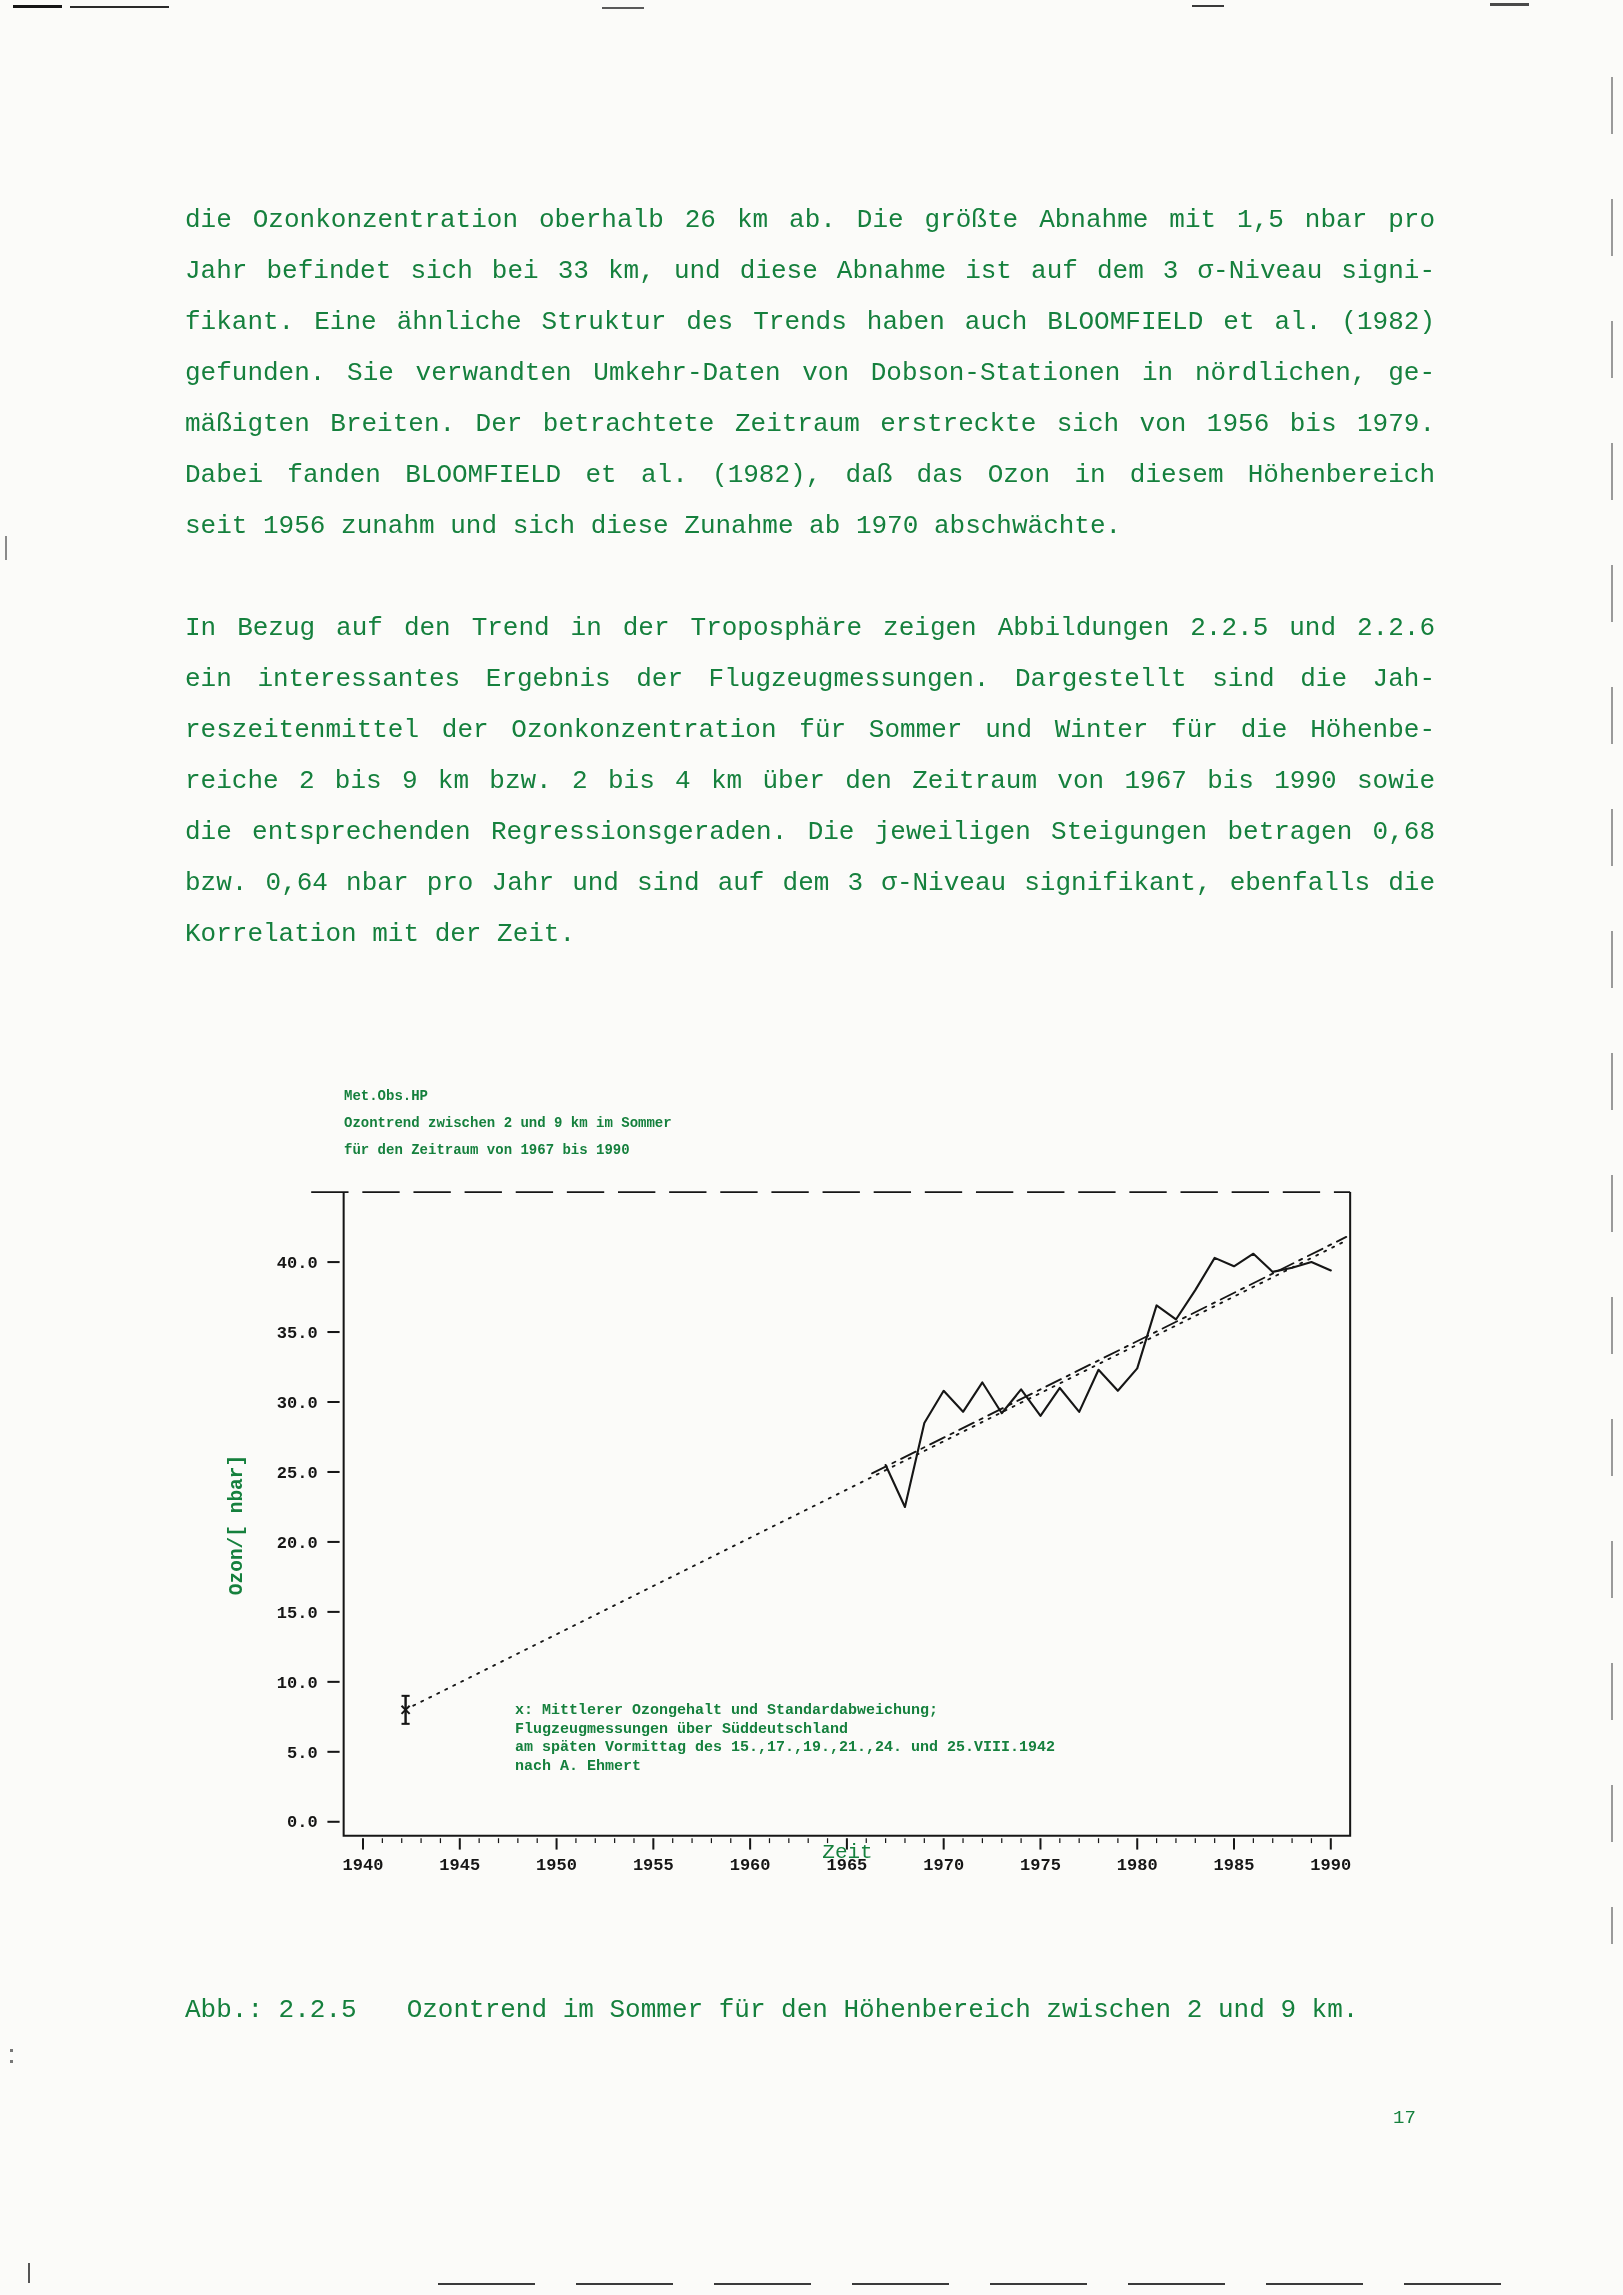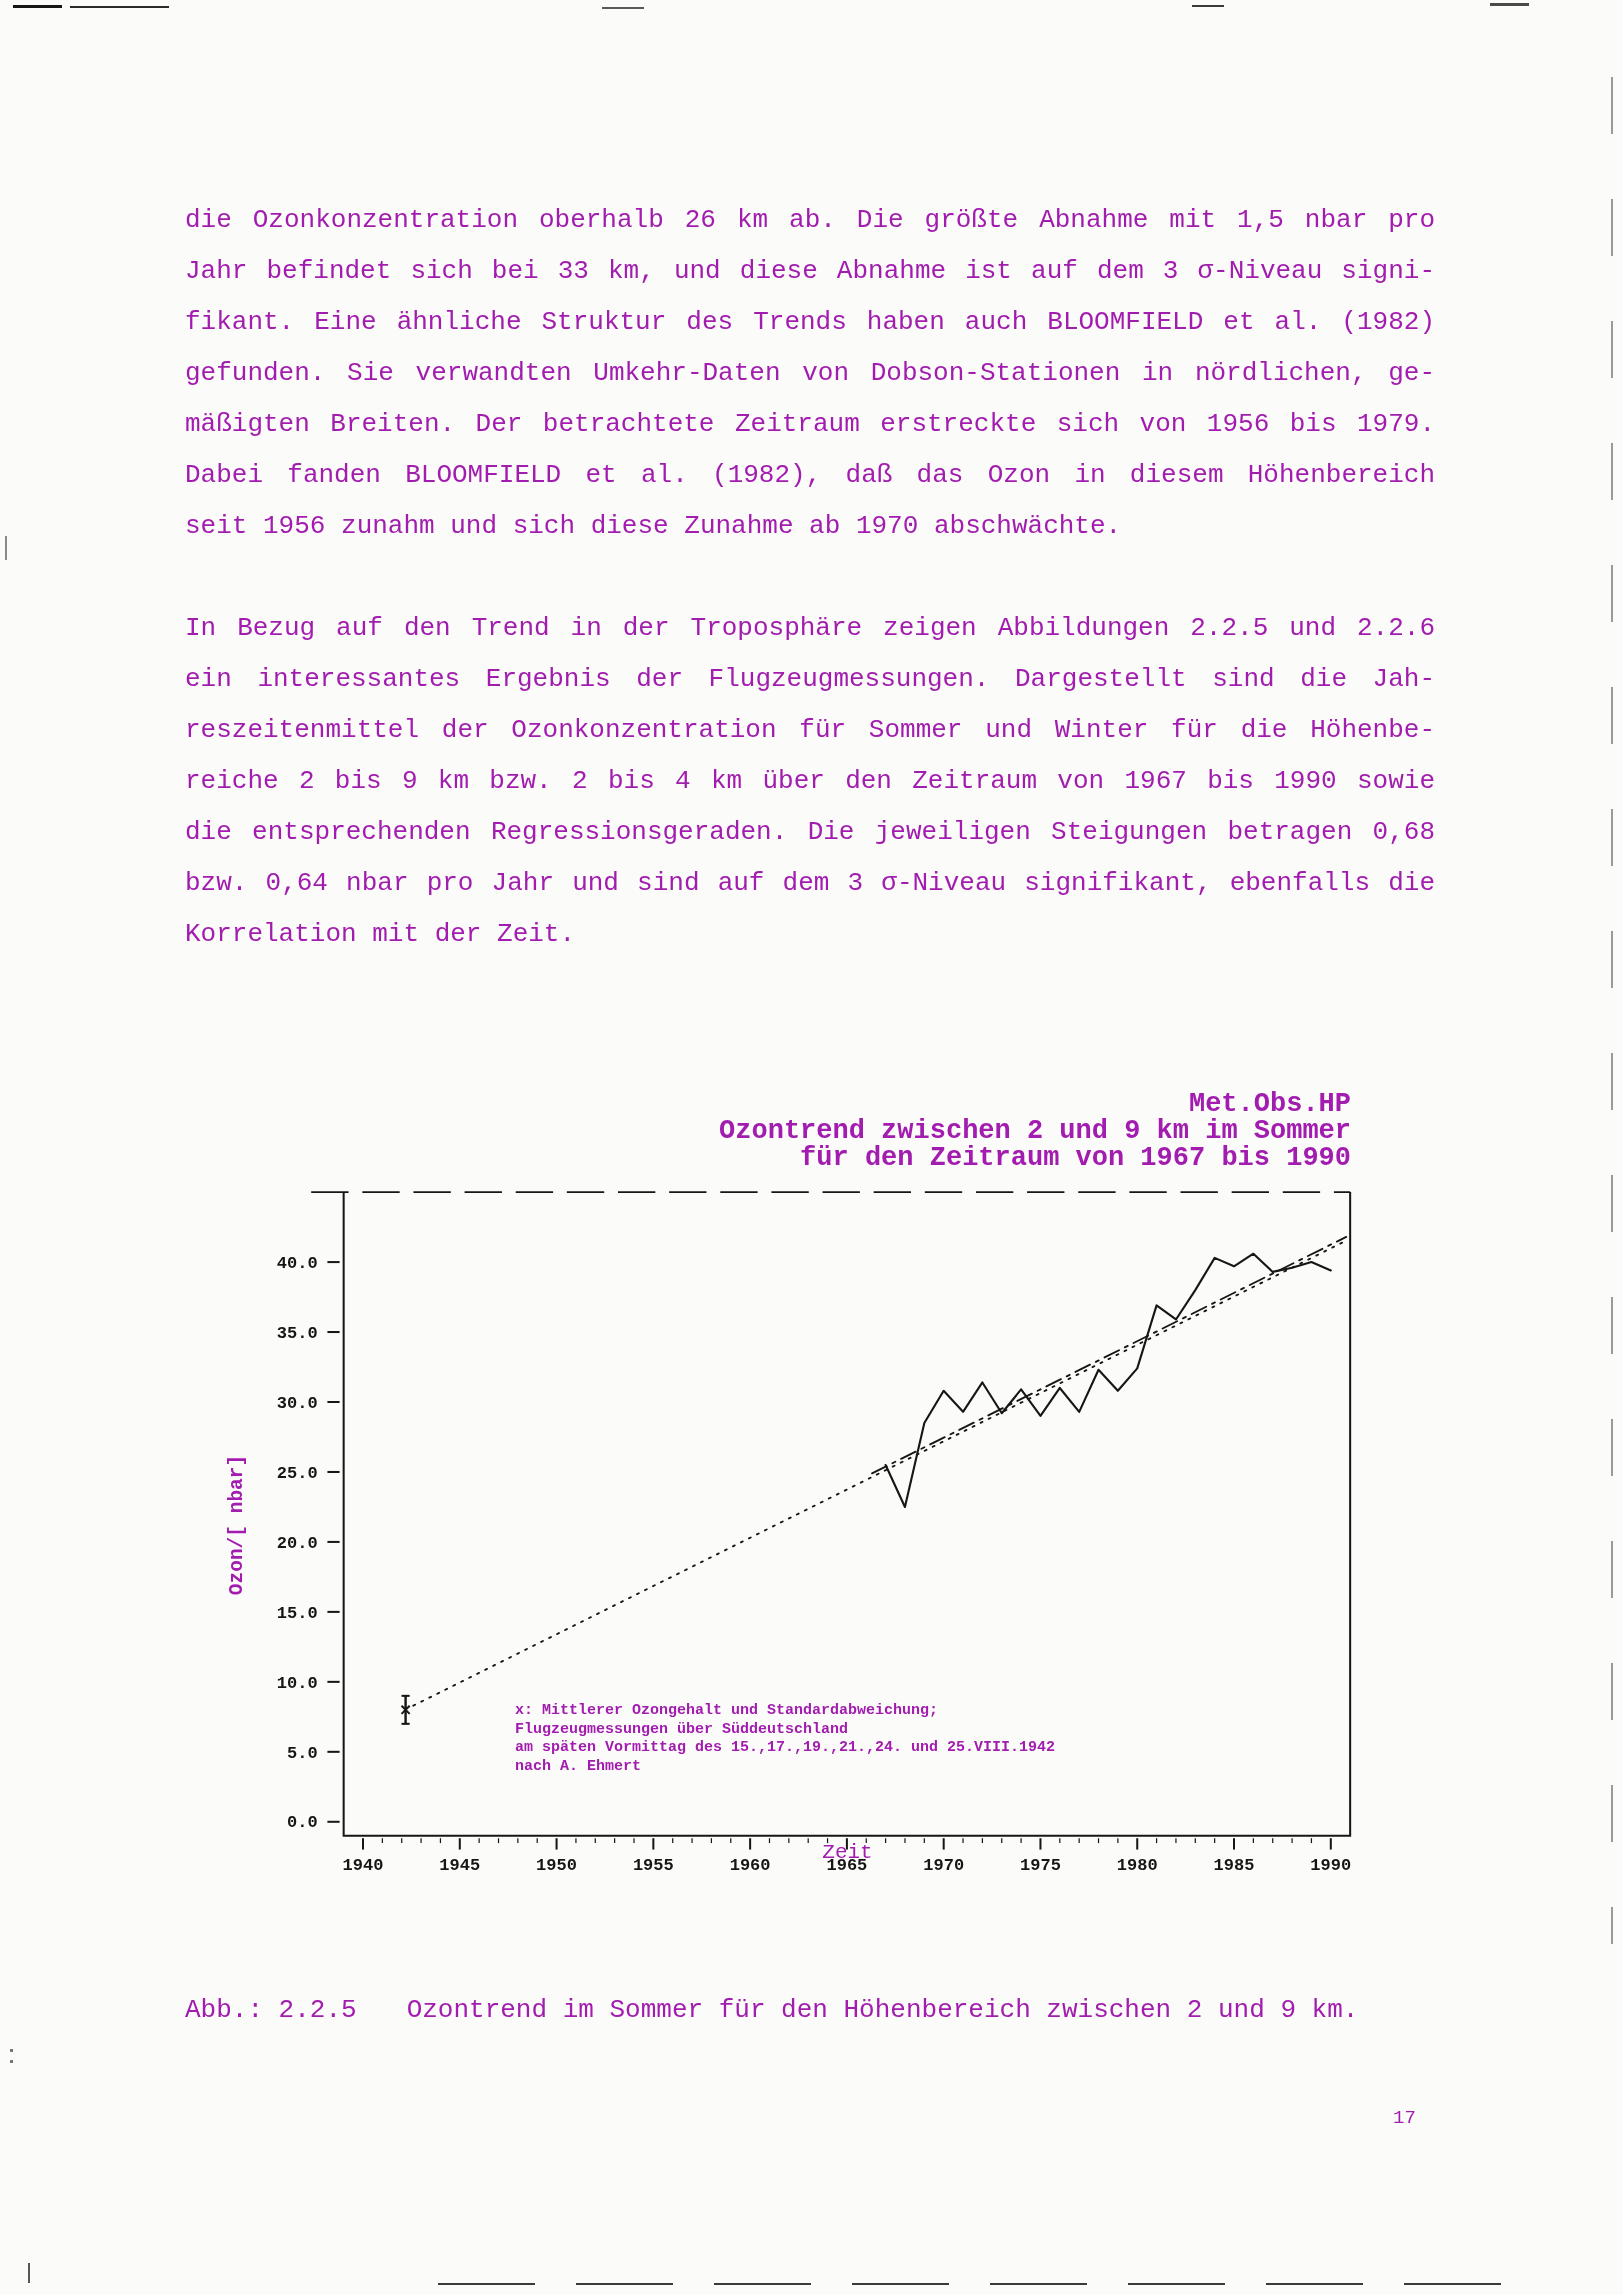--- a/index.html
+++ b/index.html
@@ -9,7 +9,7 @@
     background:#fbfbf9;
     overflow:hidden;
     font-family:"Liberation Mono","DejaVu Sans Mono",monospace;
-    color:#a21caf;
+    color:#15803d;
   }
   
   .art{position:absolute;}

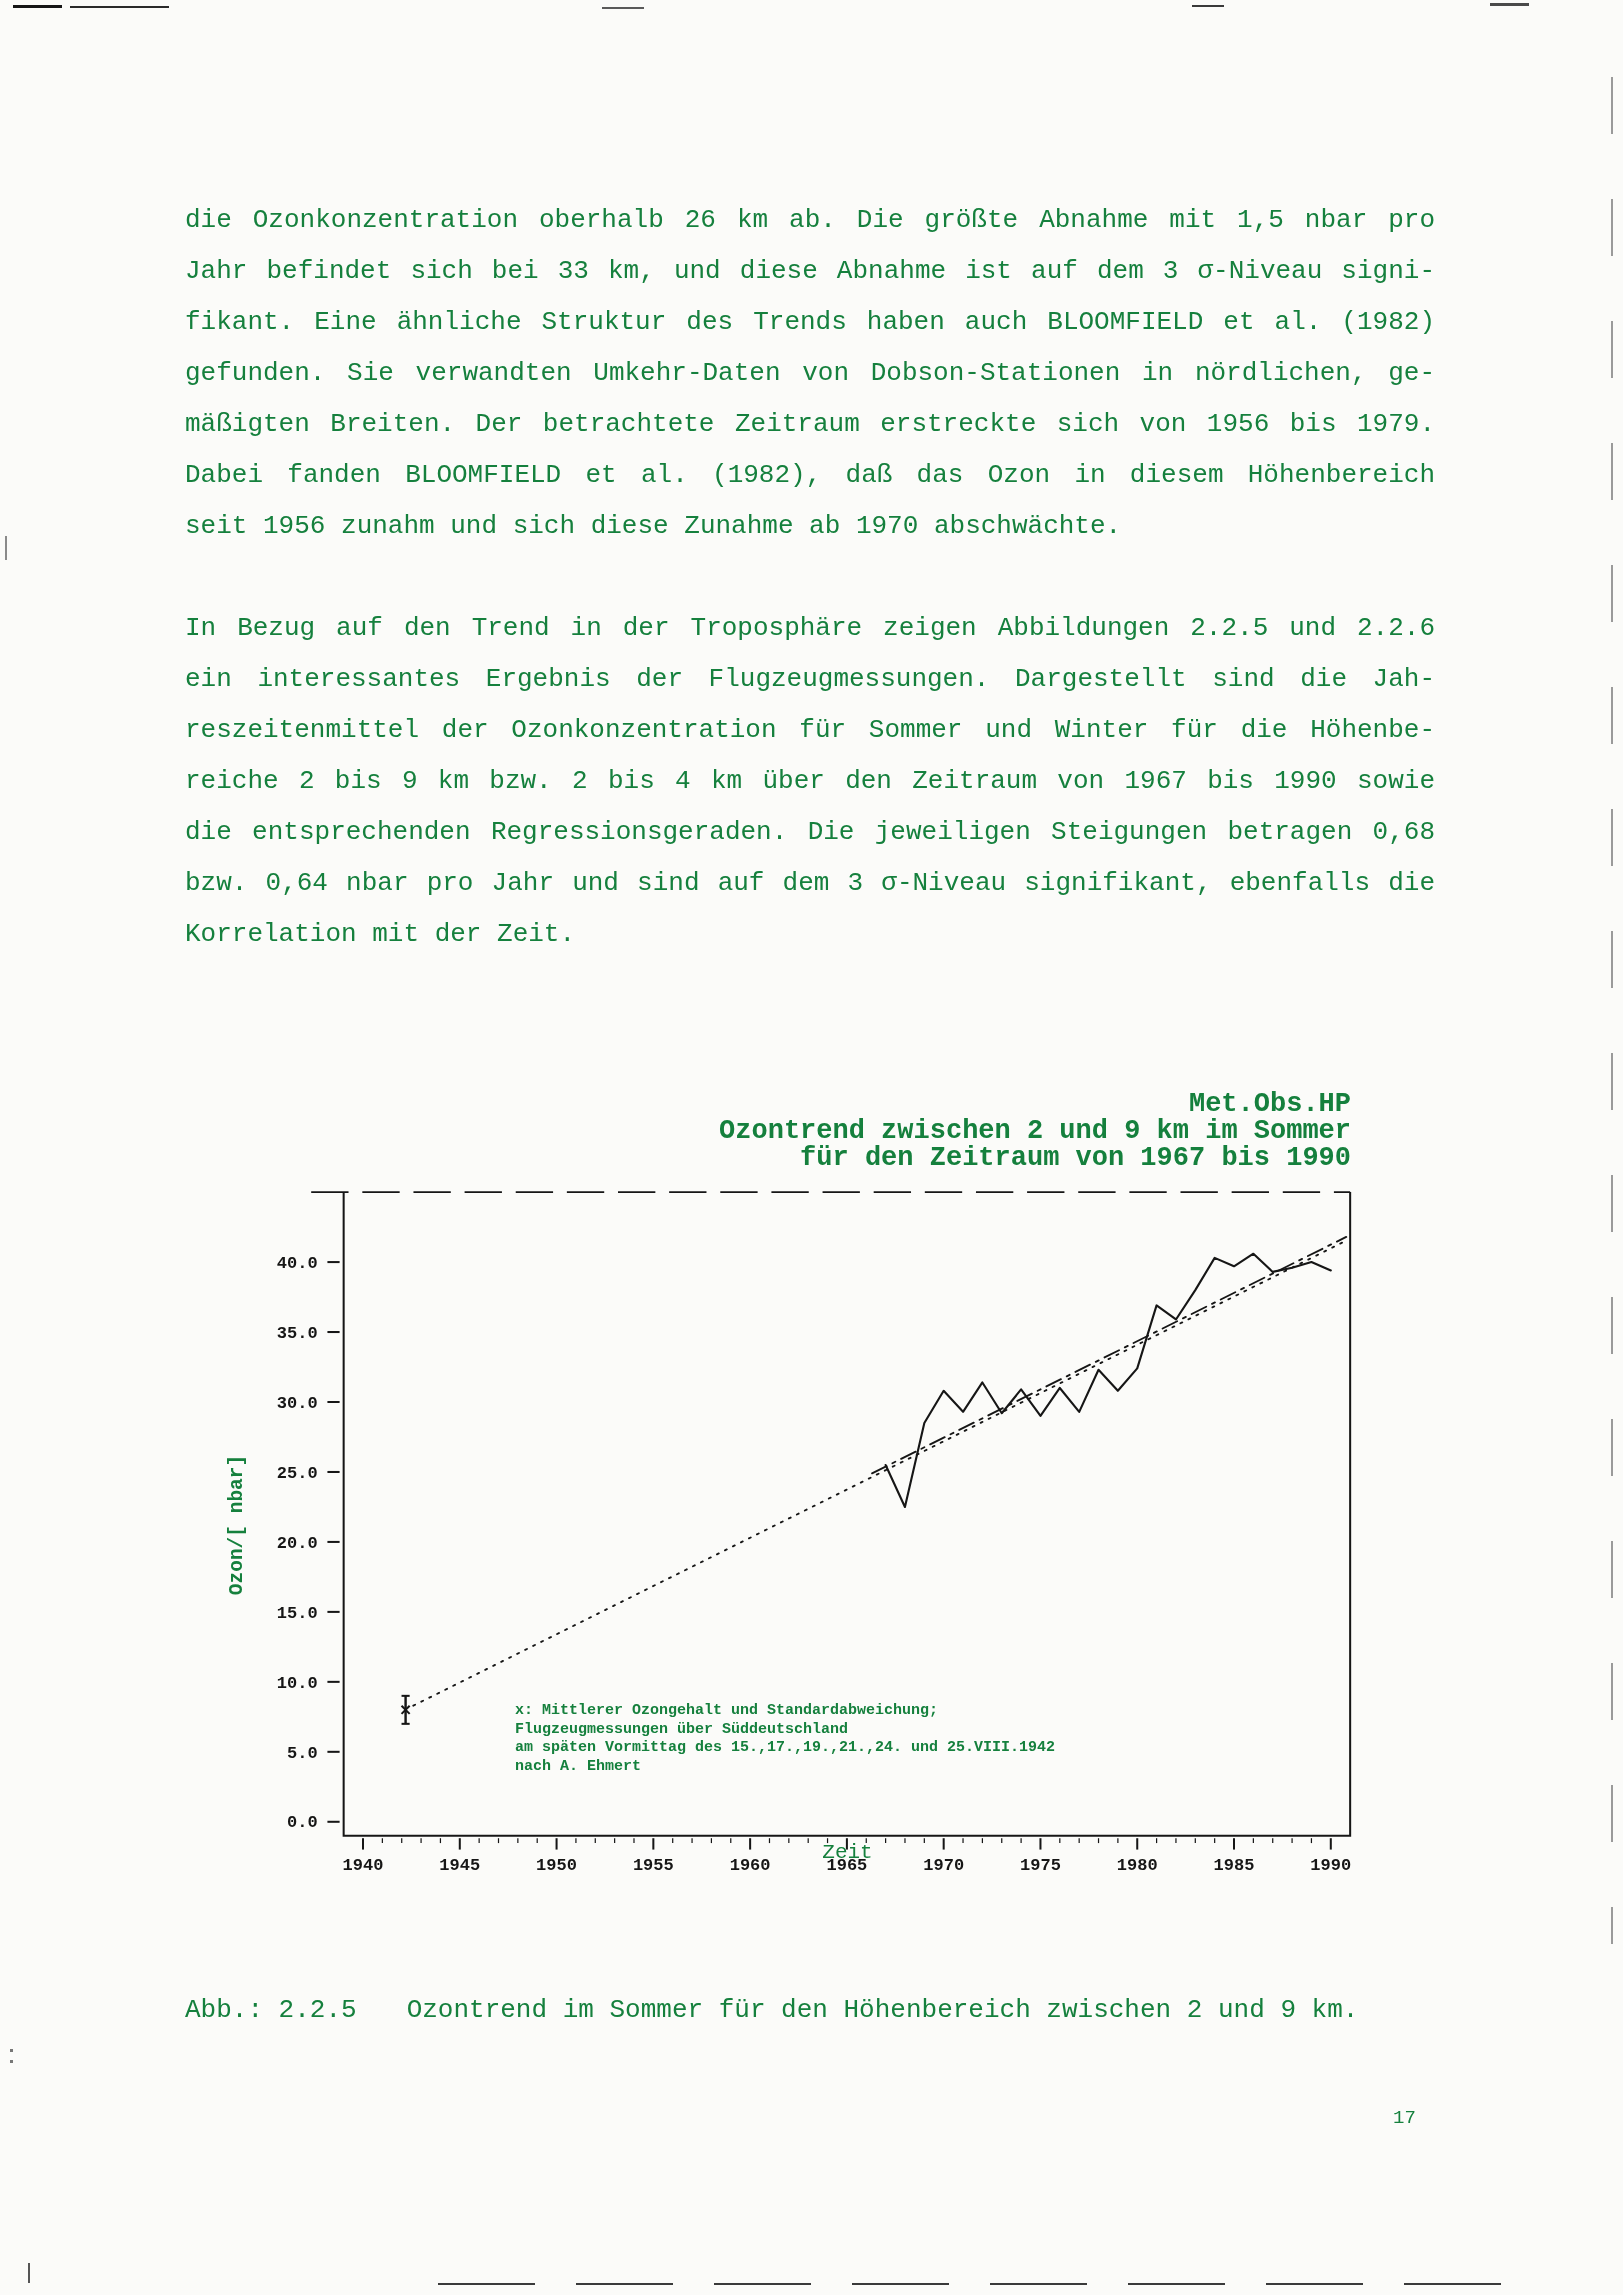--- a/index.html
+++ b/index.html
@@ -40,8 +40,8 @@
   .chart{position:absolute;left:187px;top:1080px;width:1250px;height:820px;}
   .chart svg{position:absolute;left:0;top:0;}
   .titles{
-    position:absolute;left:157px;top:11px;width:1007px;
-    text-align:right;font-size:27px;font-weight:bold;line-height:27px;
+    position:absolute;left:157px;top:3px;width:1007px;
+    text-align:left;font-size:14px;font-weight:bold;line-height:27px;
     white-space:nowrap;
   }
   svg text{

